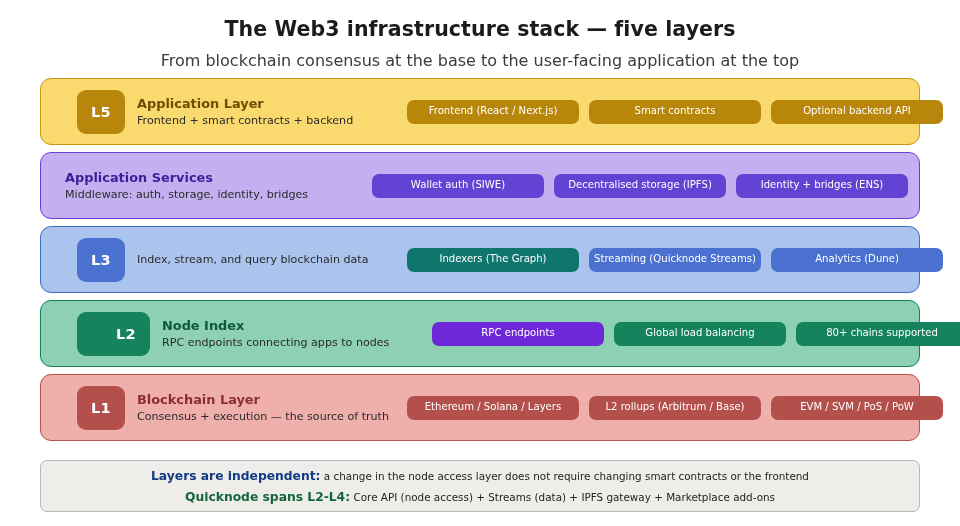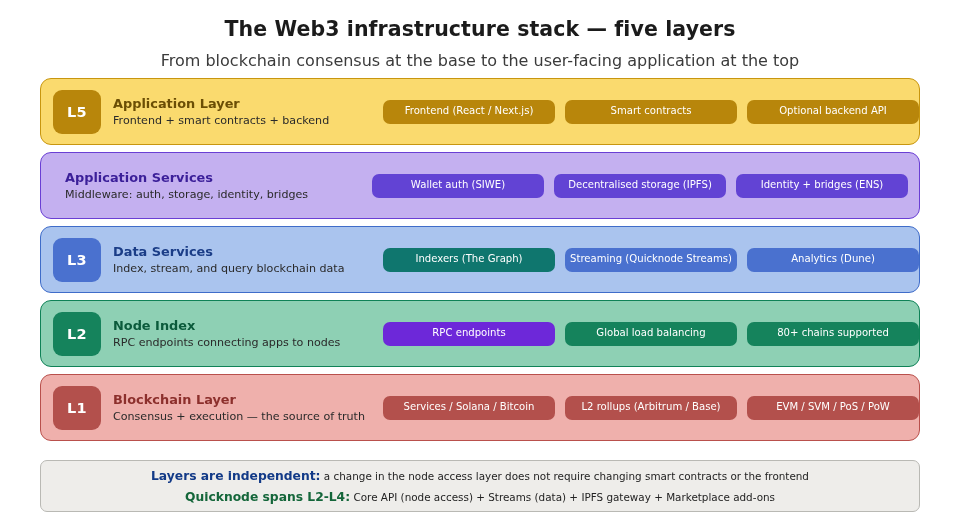--- a/index.html
+++ b/index.html
@@ -79,6 +79,7 @@
     font-size: 14.5px;
     font-weight: bold;
     letter-spacing: 0.3px;
+    margin-left: 24px;
   }
 
   .layer-text {

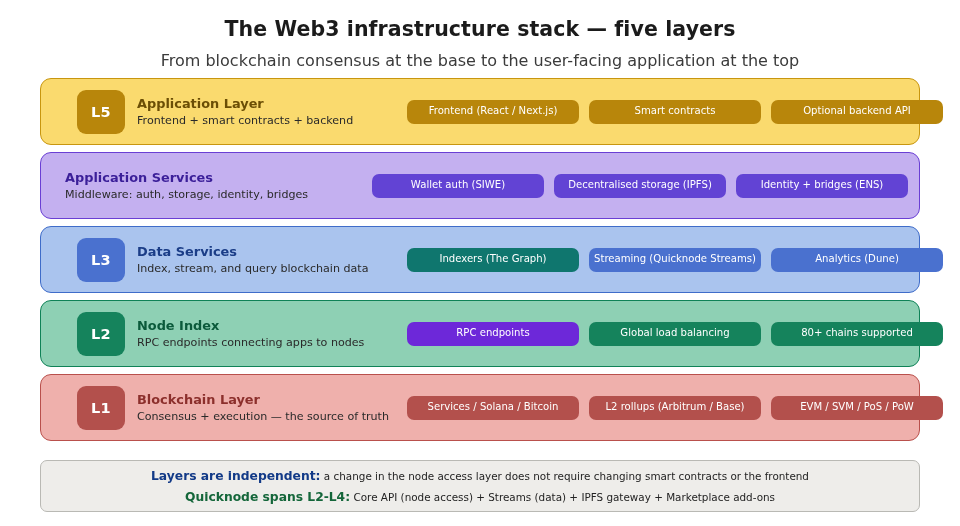--- a/index.html
+++ b/index.html
@@ -193,7 +193,6 @@
       <div class="layer" style="background: rgb(170, 196, 238); border-color: rgb(63, 108, 201);">
         <div class="badge" style="background: rgb(74, 113, 207);">L3</div>
         <div class="layer-text">
-          <div class="layer-name" style="color: rgb(27, 61, 135);">Data Services</div>
           <div class="layer-desc">Index, stream, and query blockchain data</div>
         </div>
         <div class="chips">

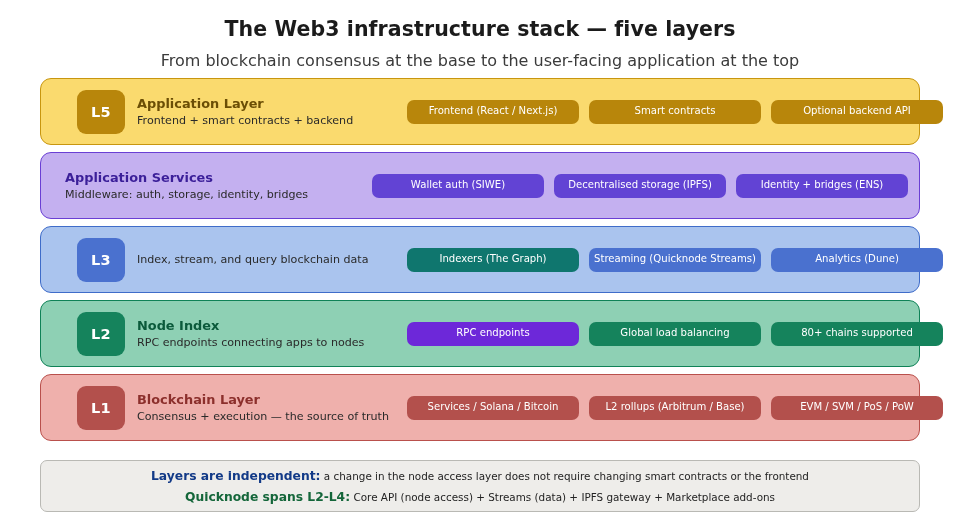--- a/index.html
+++ b/index.html
@@ -202,7 +202,7 @@
         </div>
       </div>
       <div class="layer" style="background: rgb(142, 208, 180); border-color: rgb(15, 130, 87);">
-        <div class="badge" style="background: rgb(21, 131, 92);">L2</div>
+        <div class="badge" style="background: rgb(21, 131, 92); padding-left: 25px;">L2</div>
         <div class="layer-text">
           <div class="layer-name" style="color: rgb(11, 90, 59);">Node Index</div>
           <div class="layer-desc">RPC endpoints connecting apps to nodes</div>

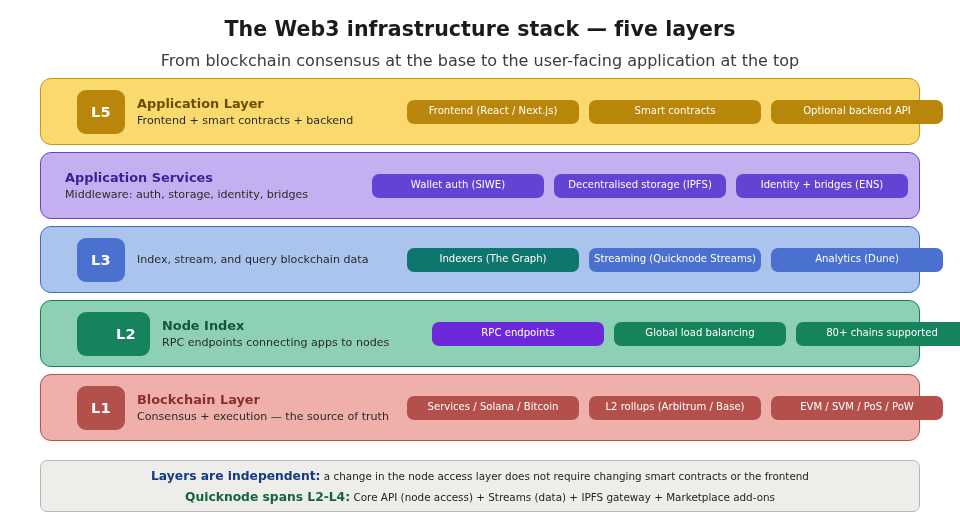--- a/index.html
+++ b/index.html
@@ -220,7 +220,7 @@
           <div class="layer-desc">Consensus + execution — the source of truth</div>
         </div>
         <div class="chips">
-          <div class="chip" style="background: rgb(179, 80, 76);">Services / Solana / Bitcoin</div>
+          <div class="chip" style="background: rgb(179, 80, 76);">Ethereum / Solana / Layers</div>
           <div class="chip" style="background: rgb(179, 80, 76);">L2 rollups (Arbitrum / Base)</div>
           <div class="chip" style="background: rgb(179, 80, 76);">EVM / SVM / PoS / PoW</div>
         </div>

